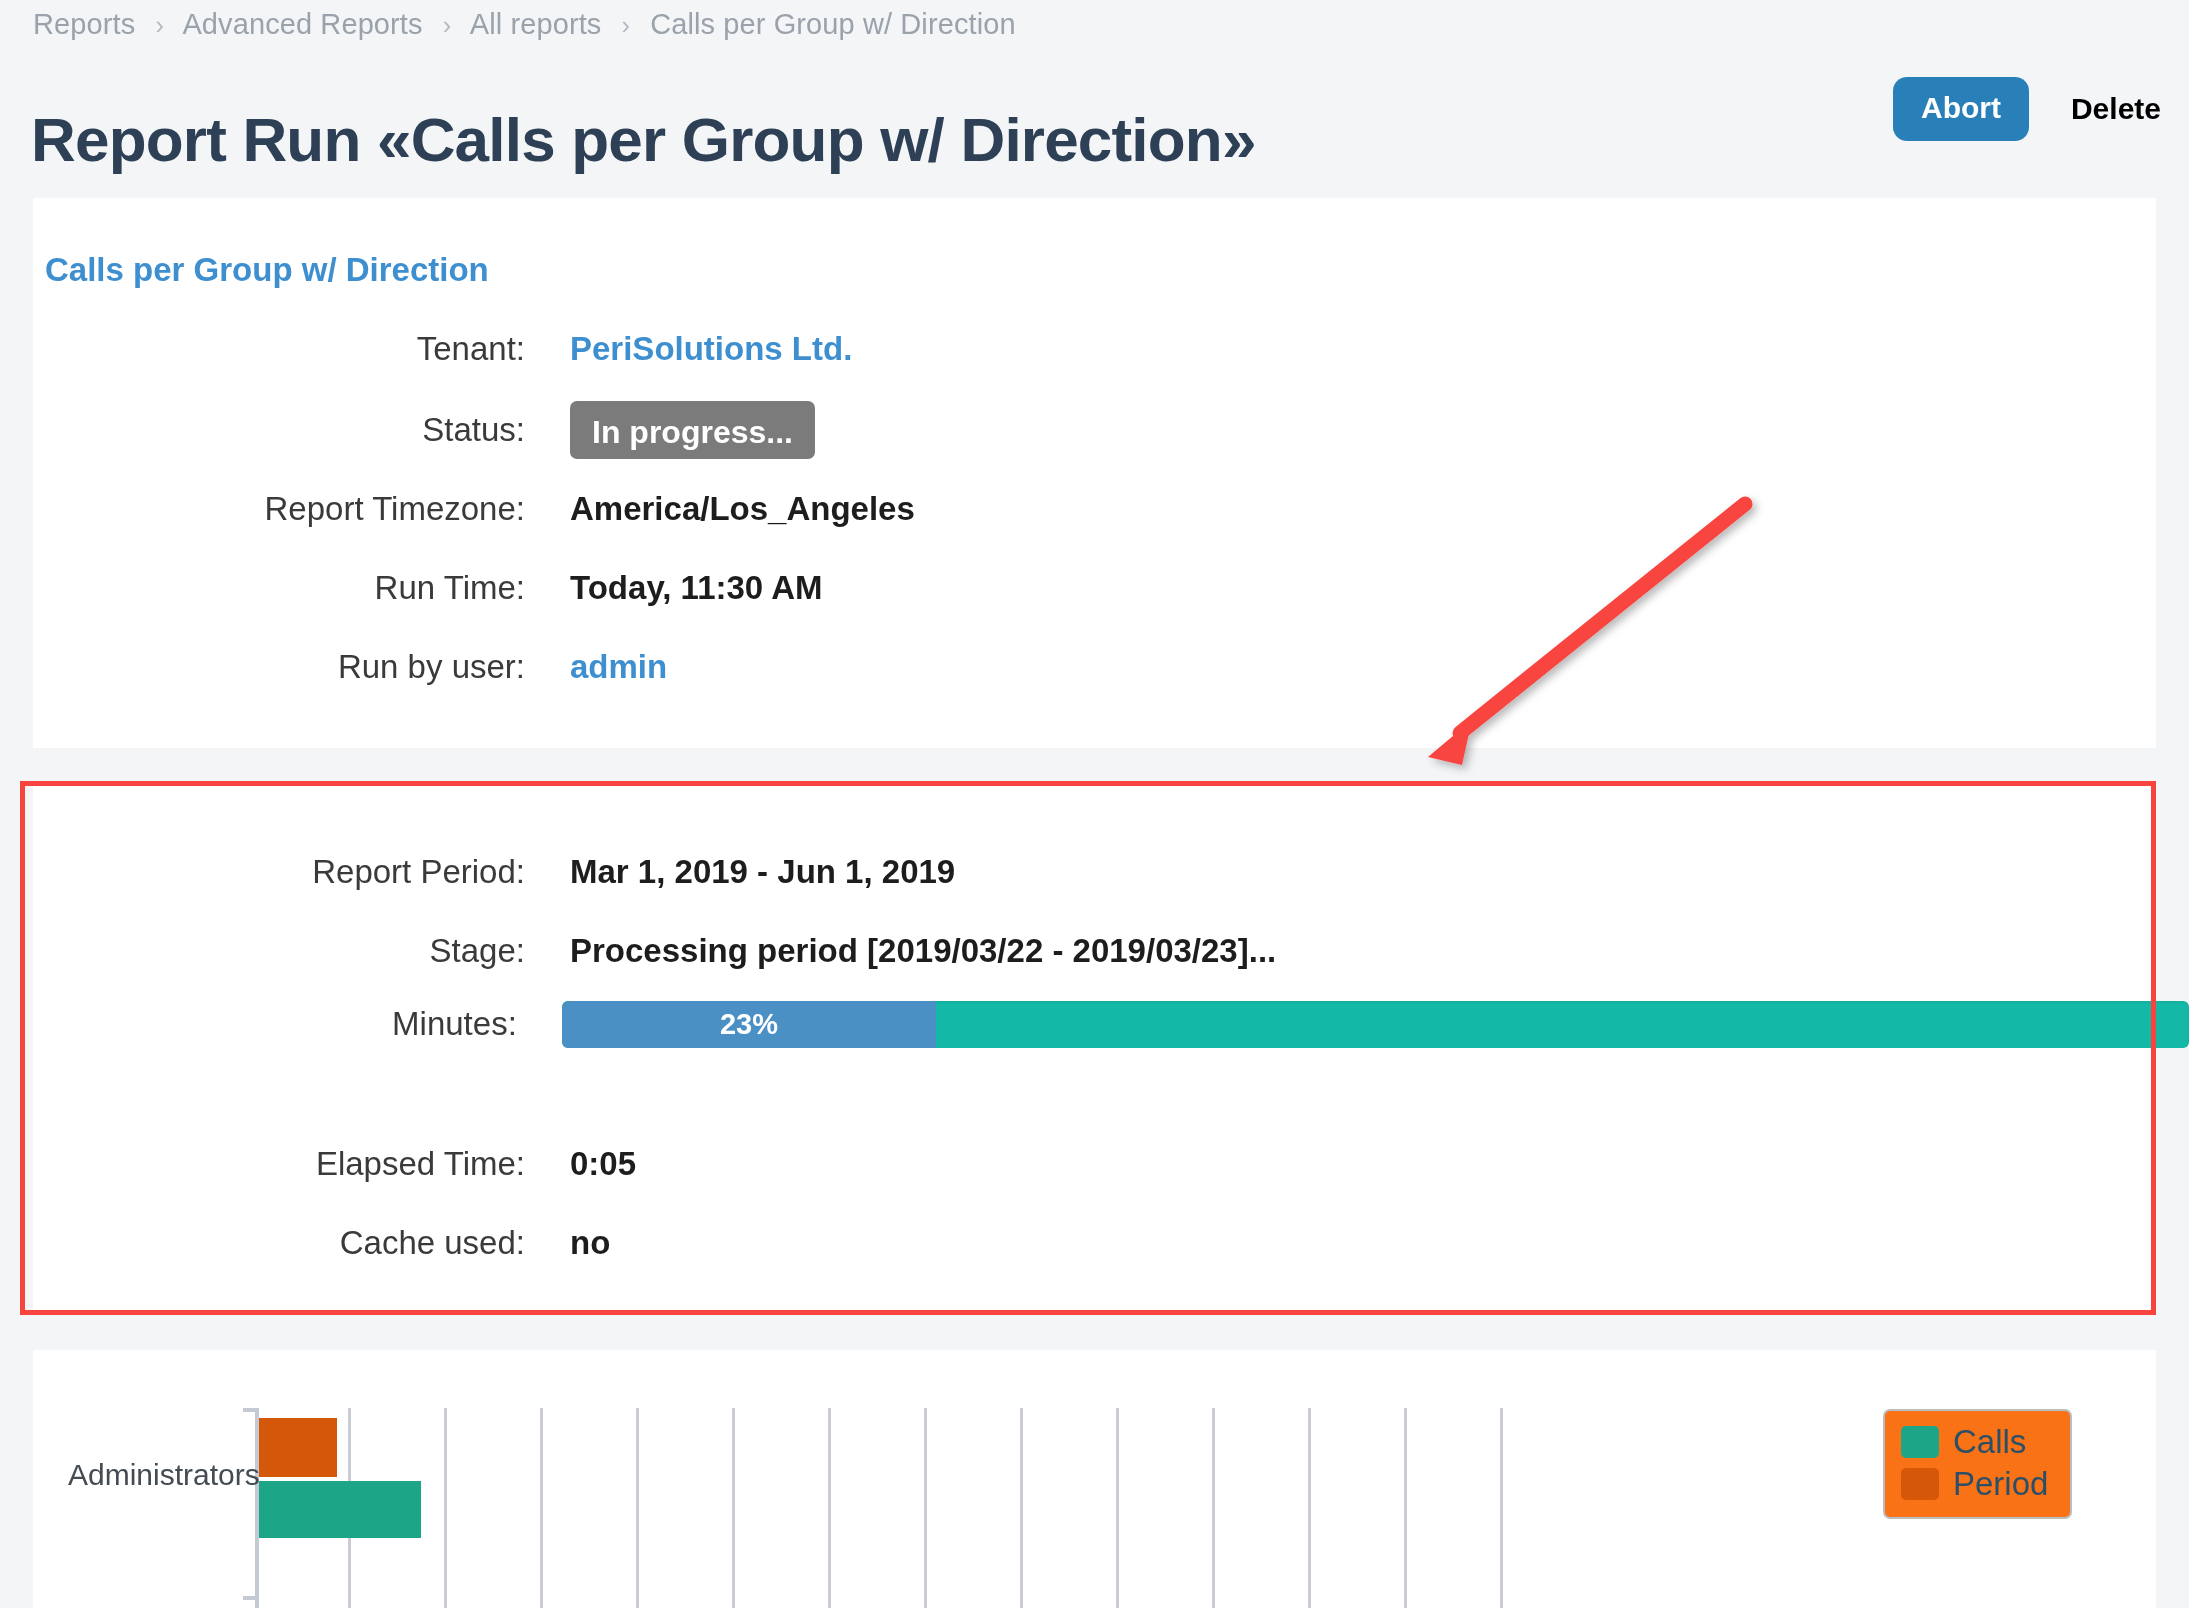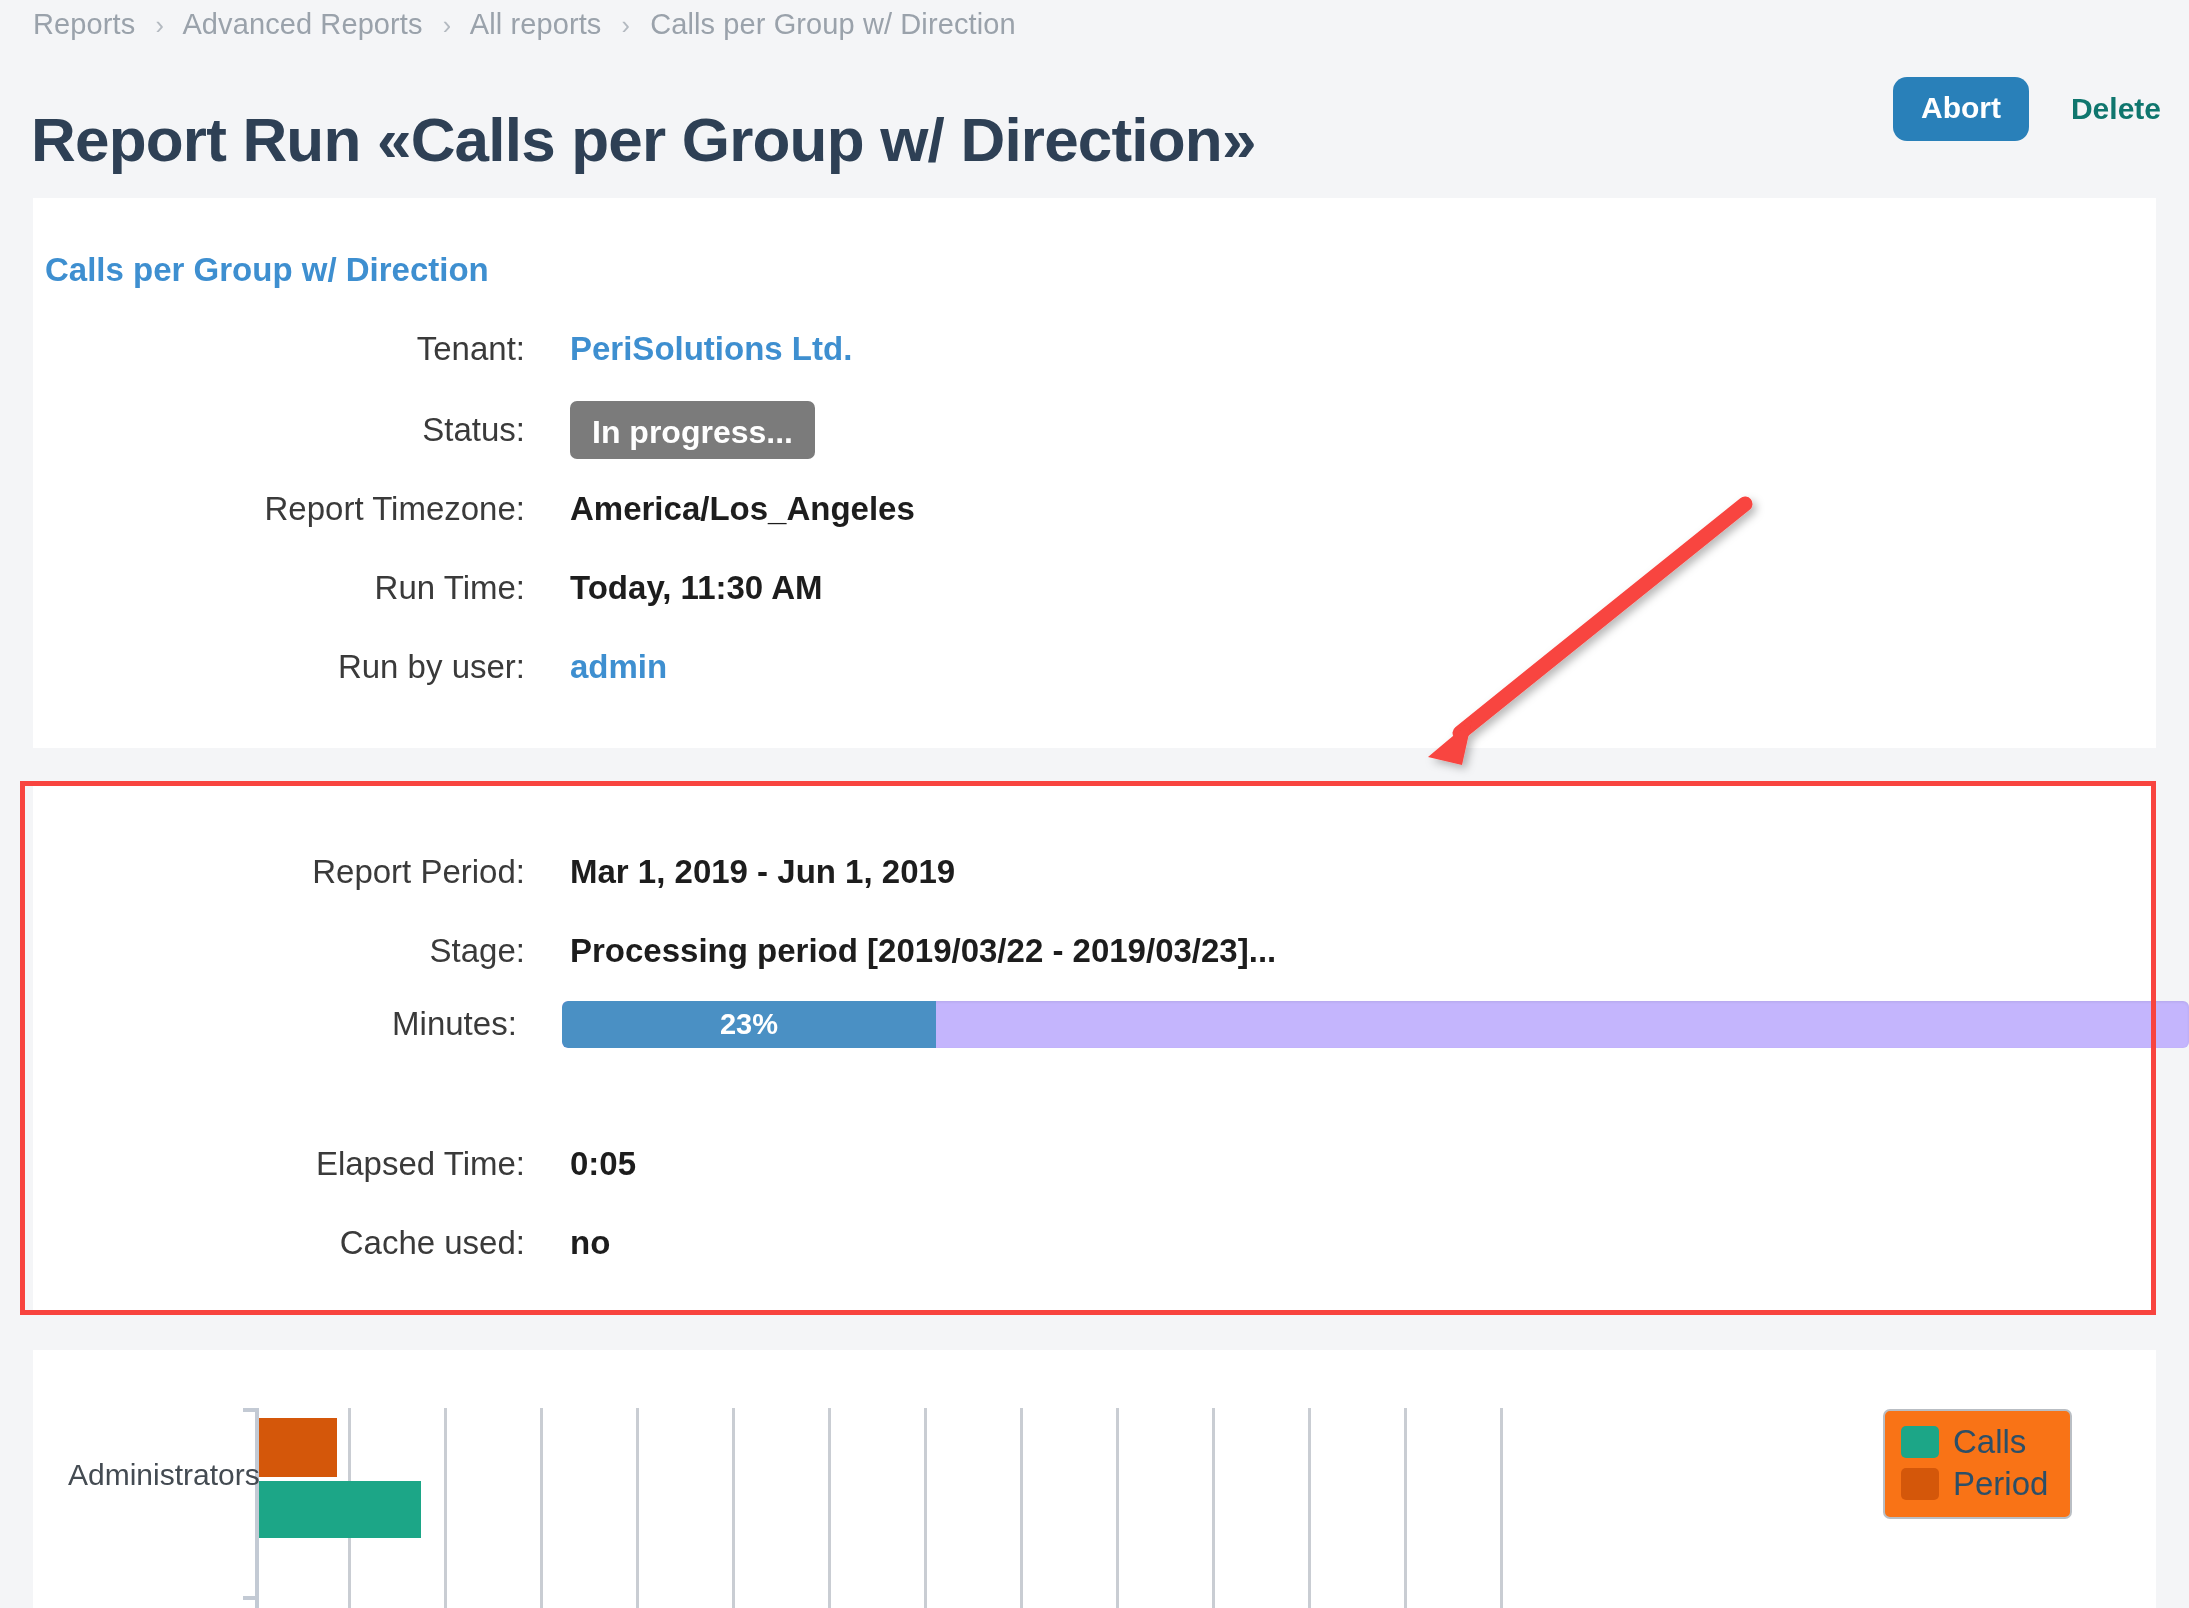--- a/index.html
+++ b/index.html
@@ -300,7 +300,7 @@
 
 <div class="header-actions">
   <button class="btn-abort" style="background: rgb(41, 128, 185);">Abort</button>
-  <a class="btn-delete" style="color: #0f766e;">Delete</a>
+  <a class="btn-delete" style="color: #000000;">Delete</a>
 </div>
 
 <div class="card" id="card-info"></div>

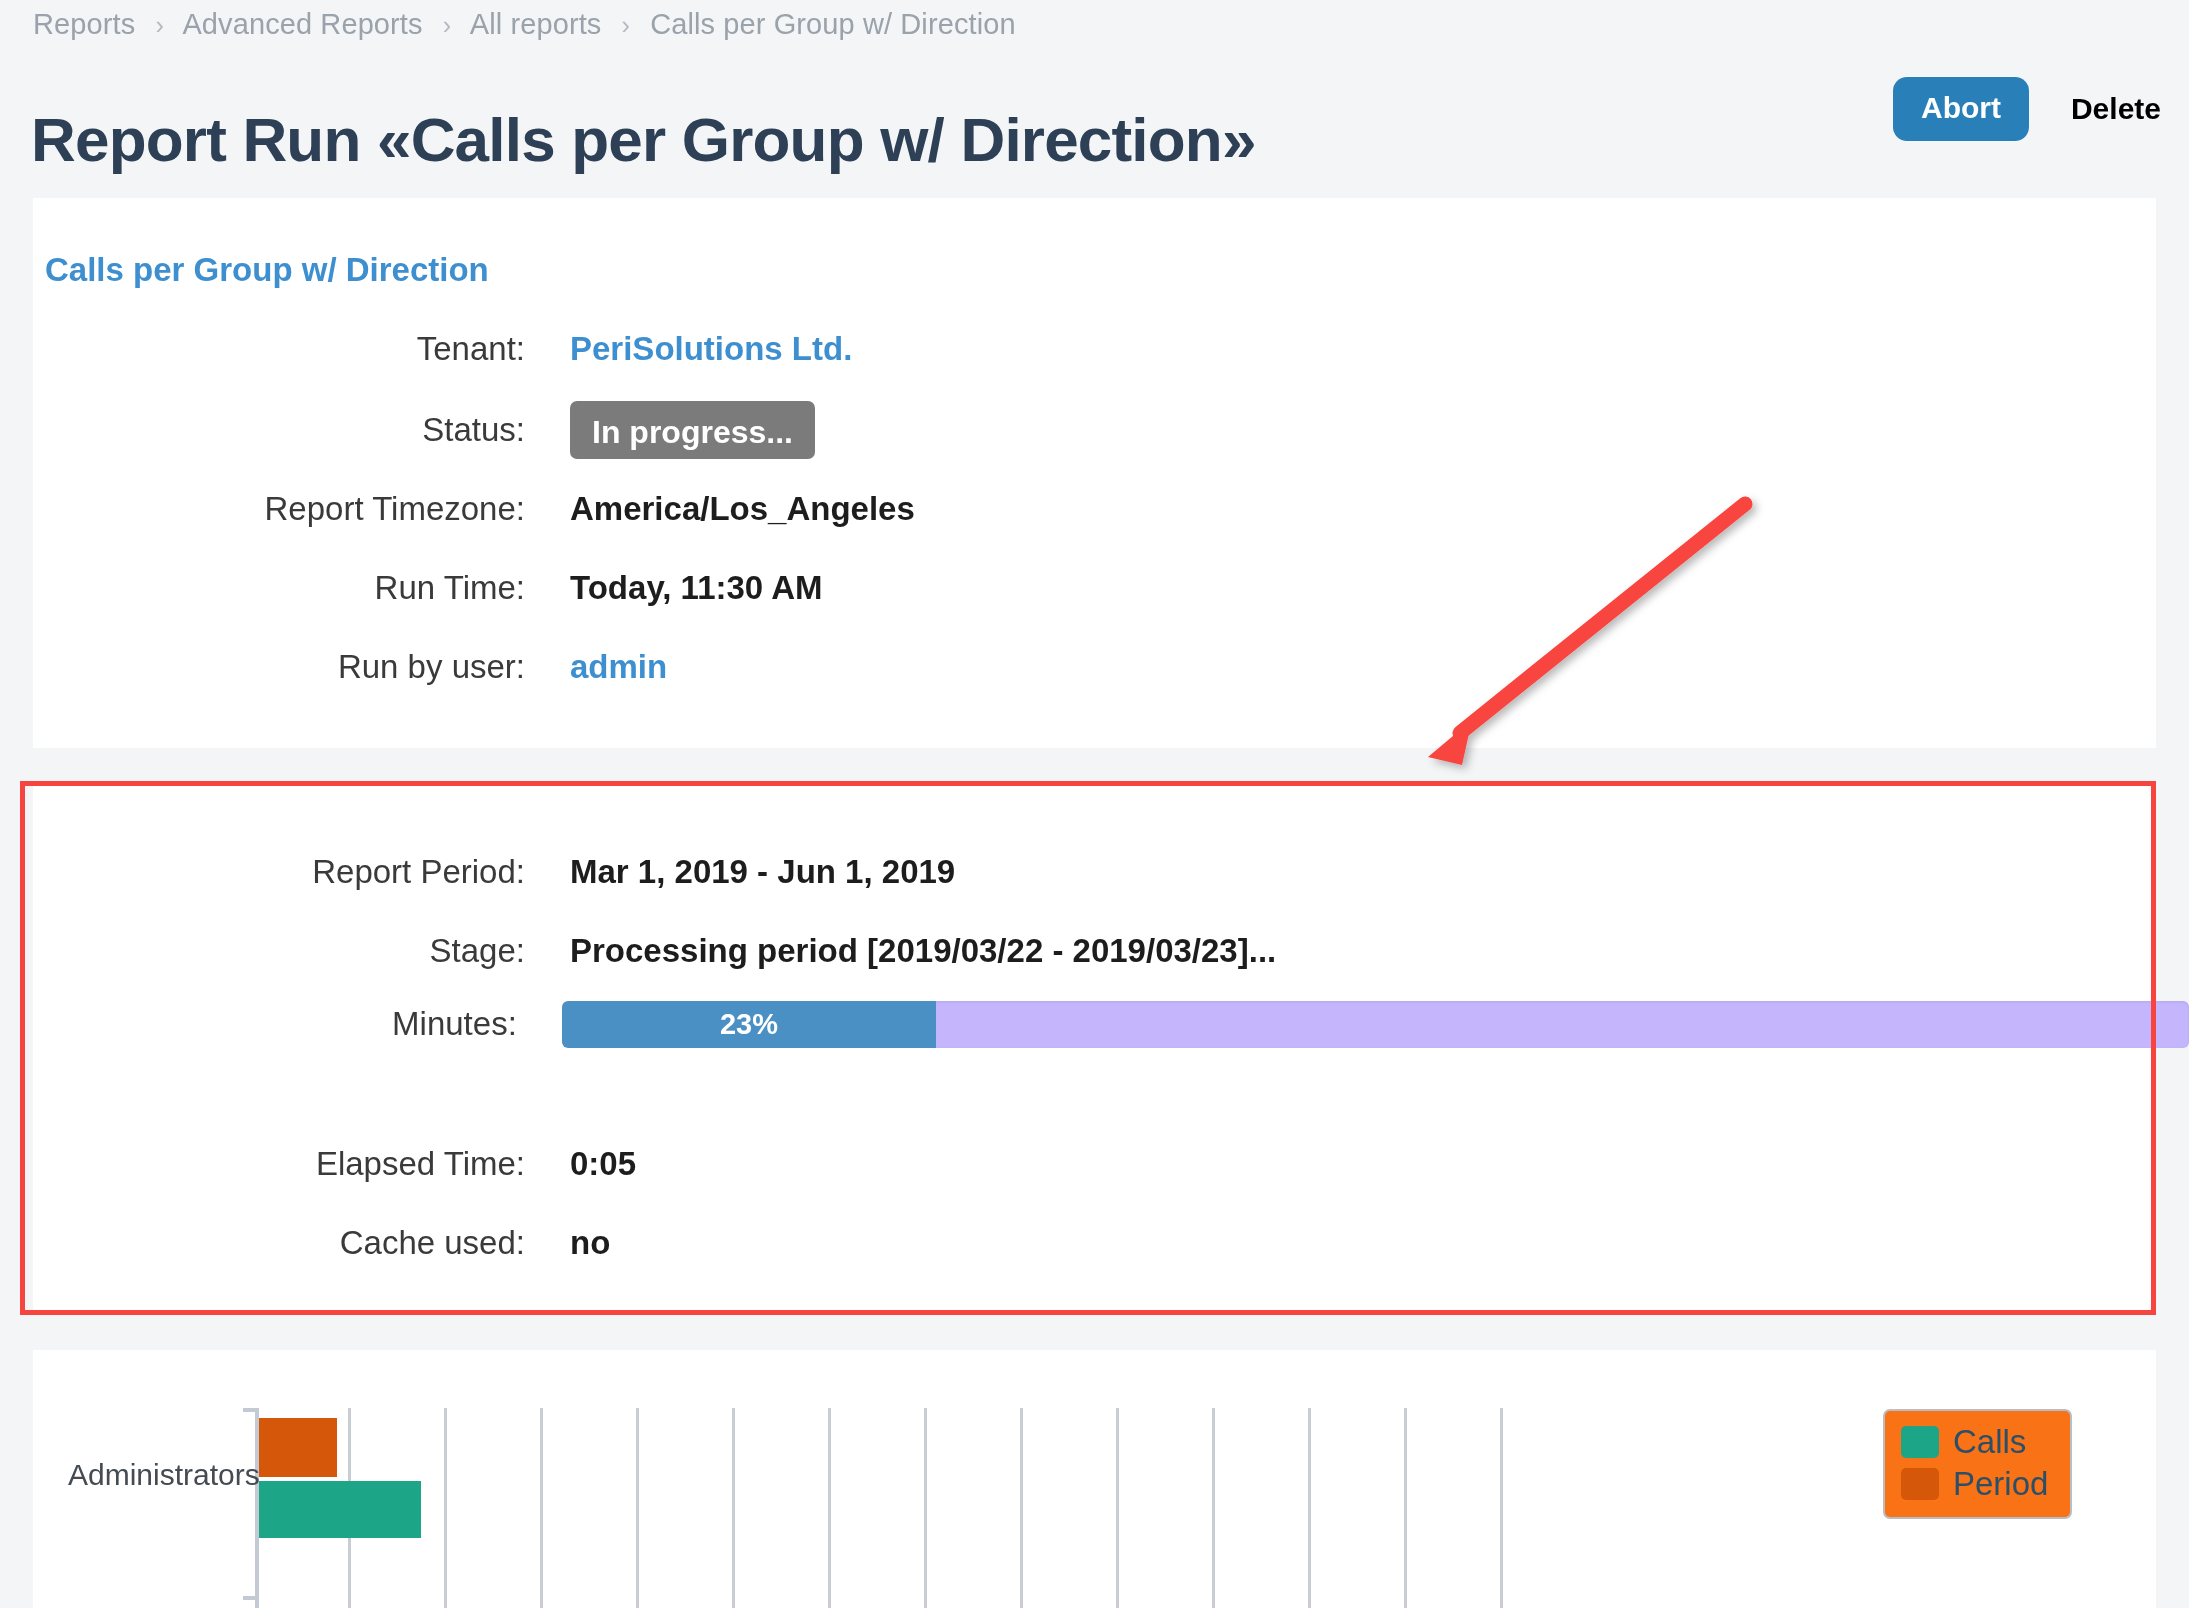--- a/index.html
+++ b/index.html
@@ -170,7 +170,7 @@
     margin-left: 45px;
     width: 1653px;
     height: 47px;
-    background: #c4b5fd;
+    background: #14b8a6;
     border-radius: 6px;
     overflow: hidden;
     box-shadow: inset 0 1px 3px rgba(0,0,0,0.08);

